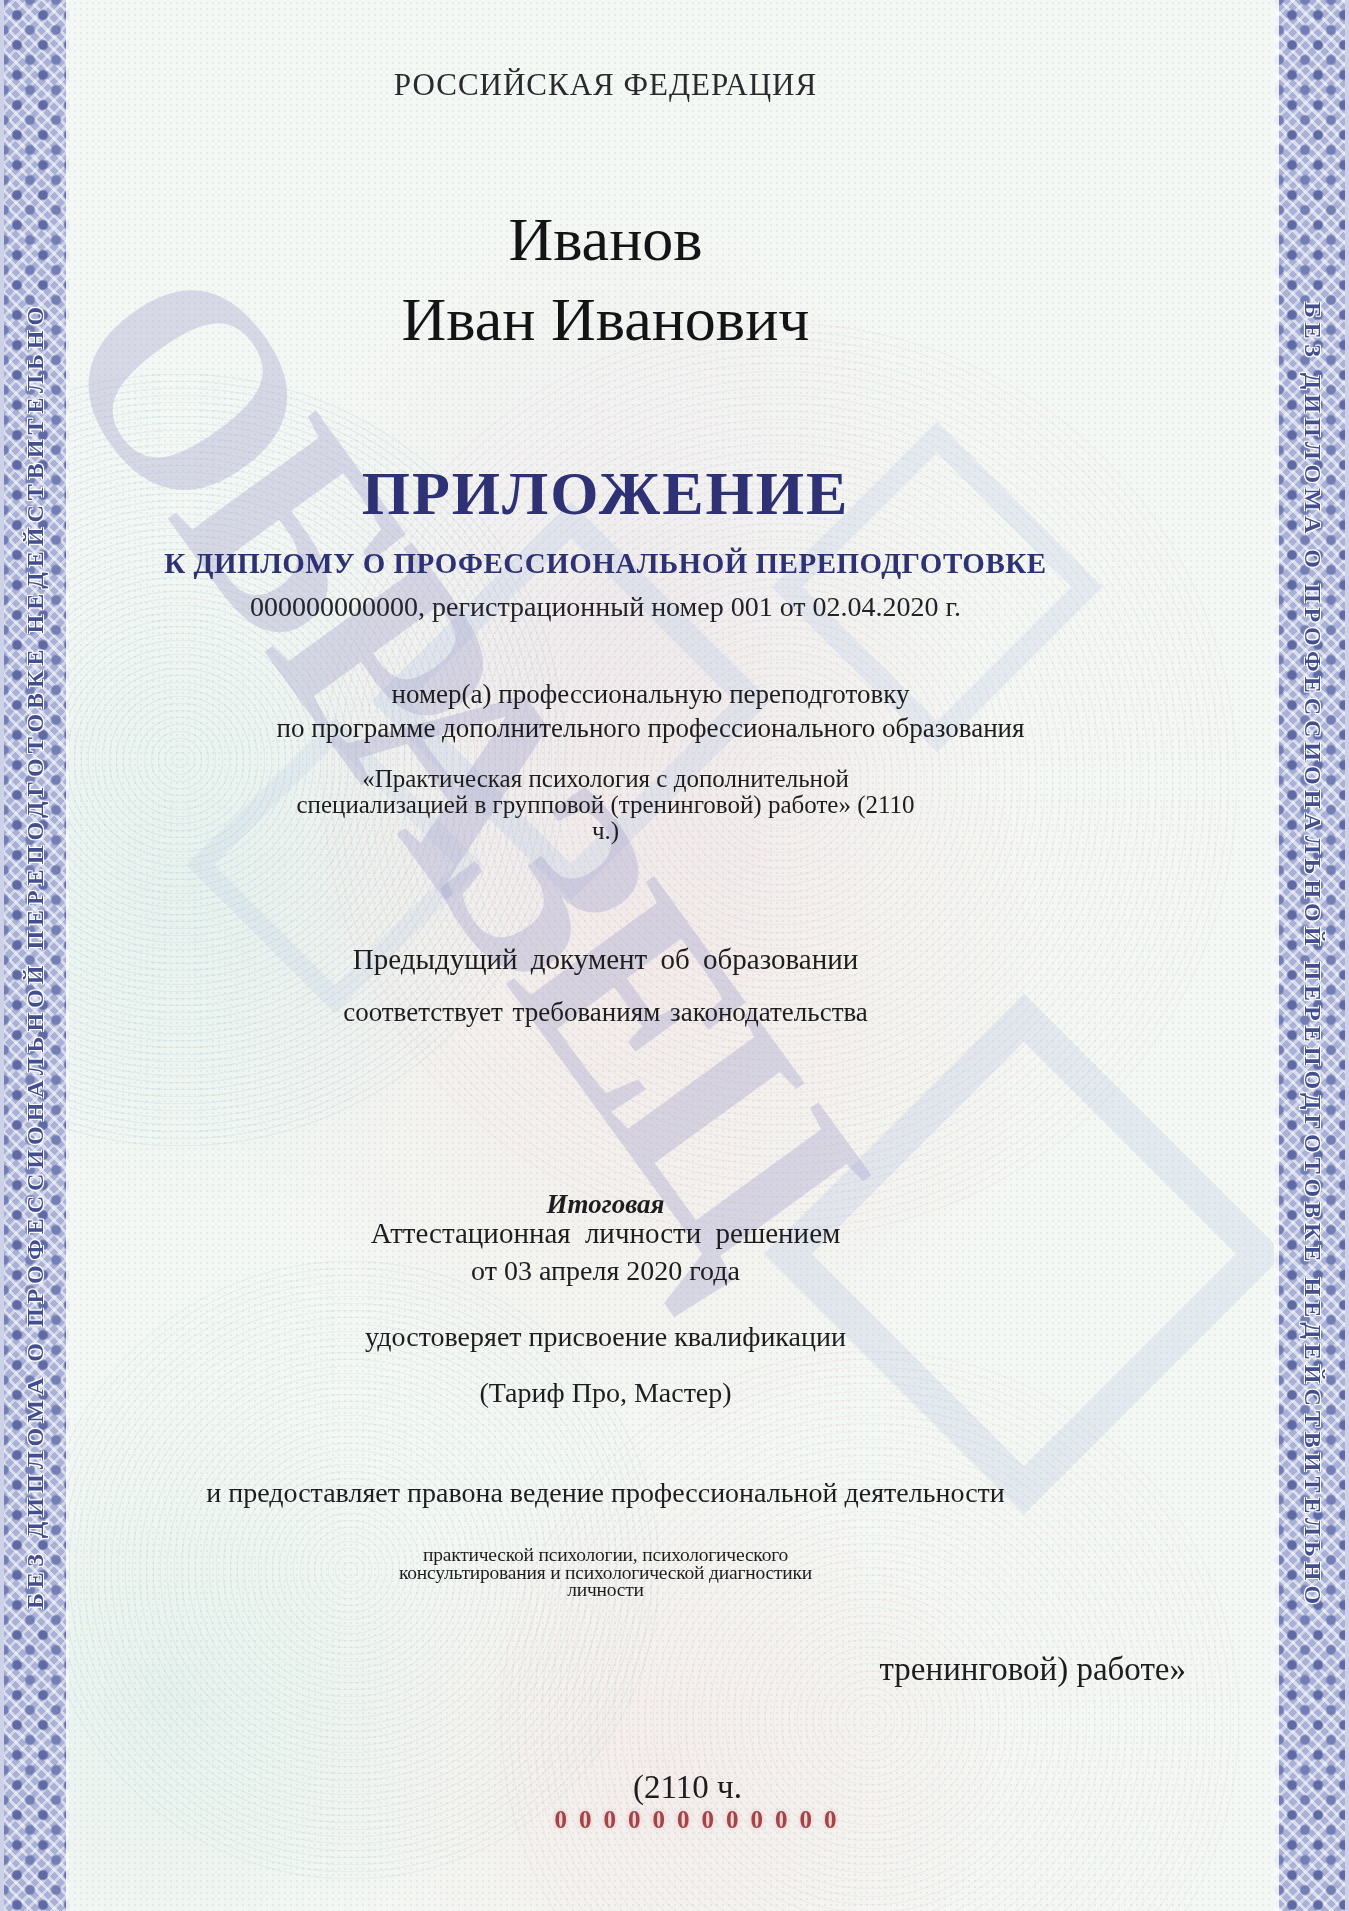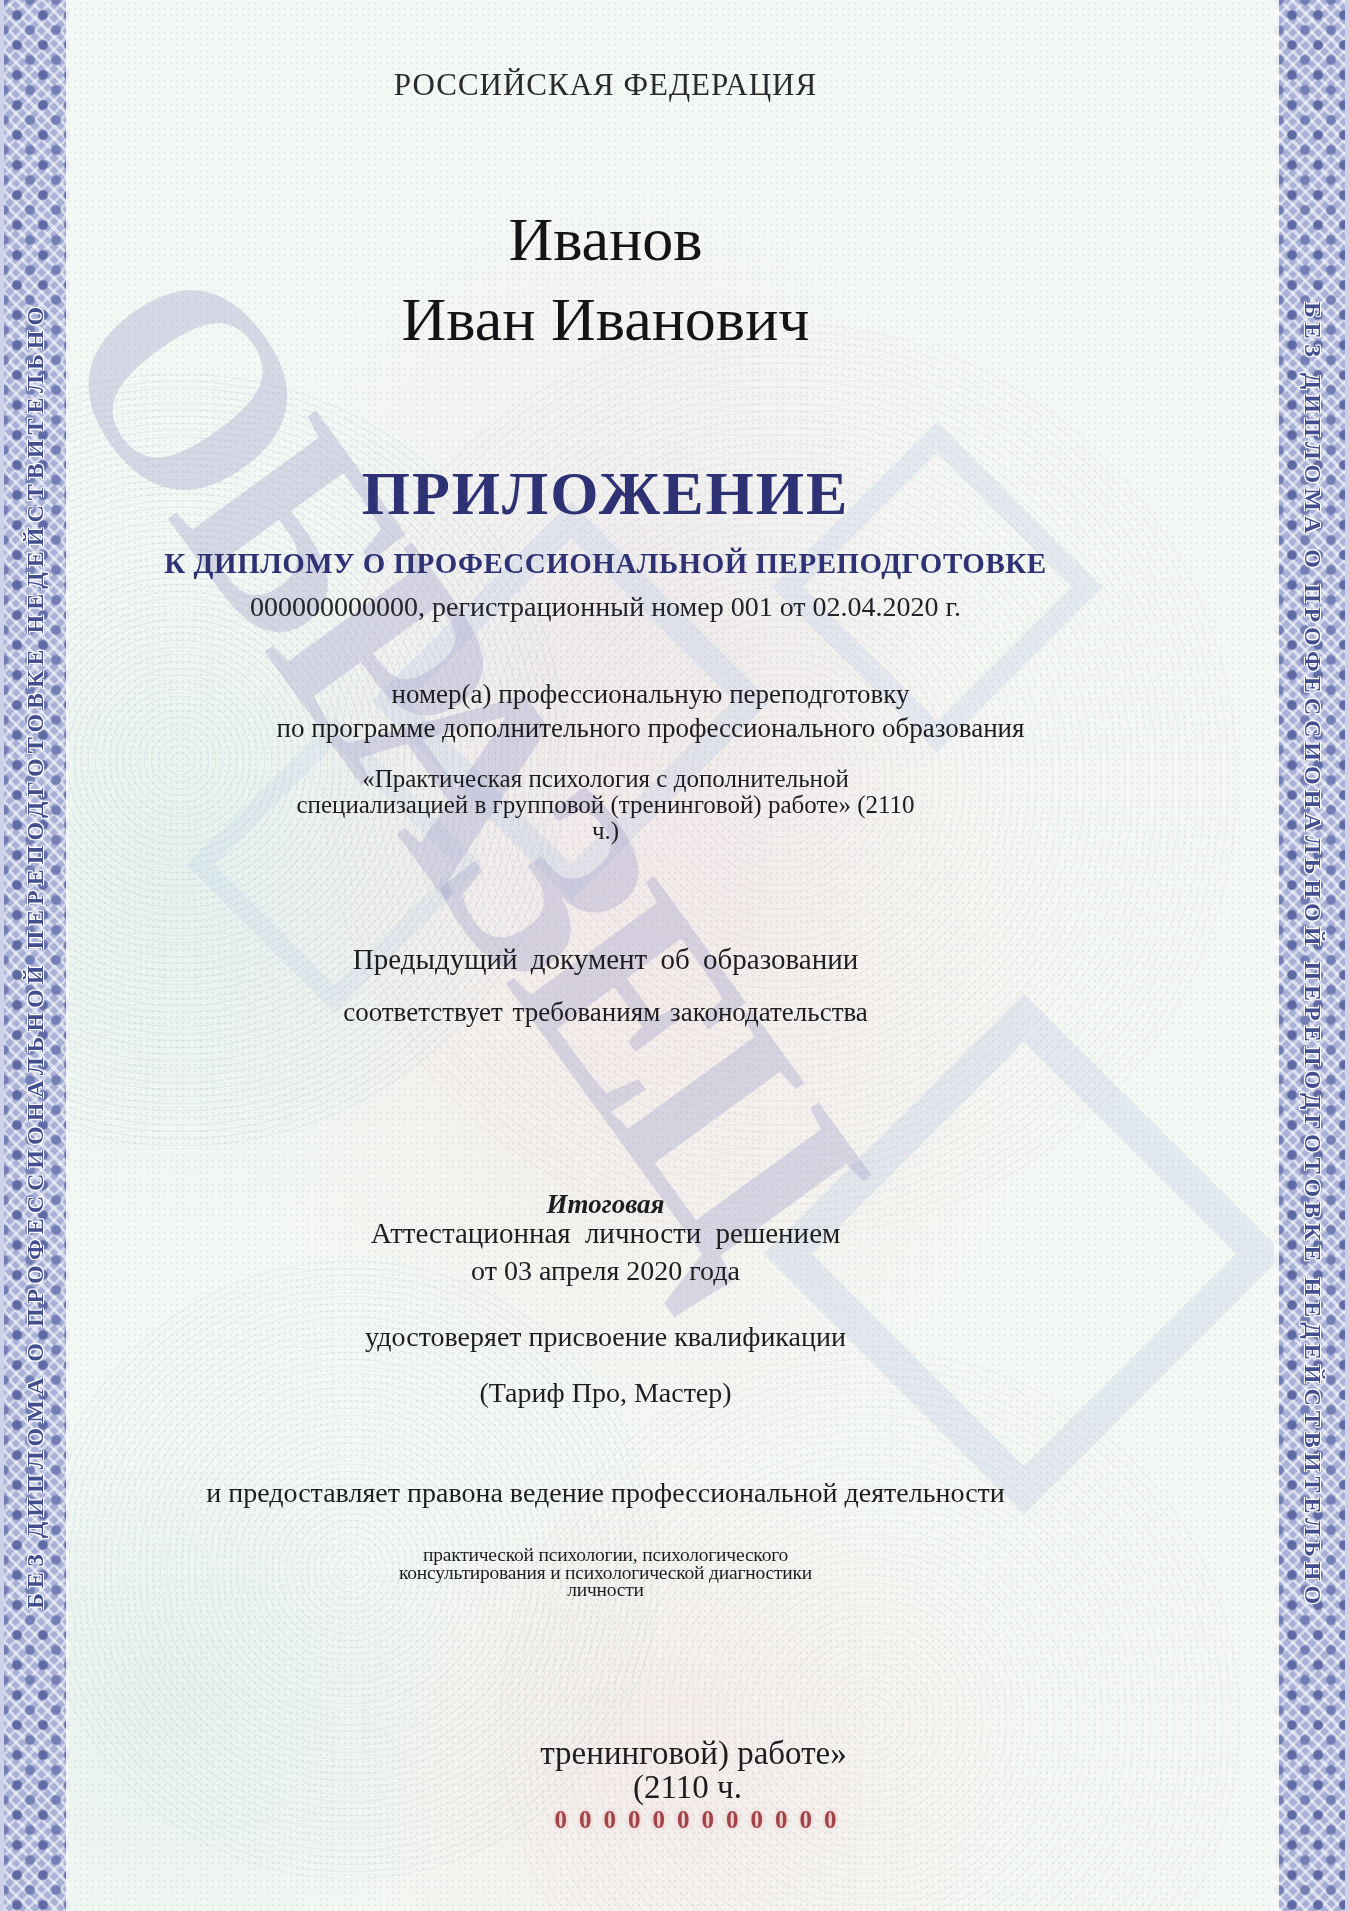--- a/index.html
+++ b/index.html
@@ -91,7 +91,7 @@
   .rights2{top:1516px; font-size:27px;}
   .sphere-block{top:1546px; font-size:19.5px; font-weight:normal; line-height:17.5px; letter-spacing:-0.2px;}
   .workload{top:1644px; font-size:29px; word-spacing:5px;}
-  .tail1{top:1736px; font-size:33px; transform:translateX(88px);}
+  .tail1{top:1652px; font-size:33px; transform:translateX(88px);text-align:right;}
   .tail2{top:1770px; font-size:33px; transform:translateX(82px);}
   .serial{
     top:1806px; font-size:25px; font-weight:bold; letter-spacing:12px;

